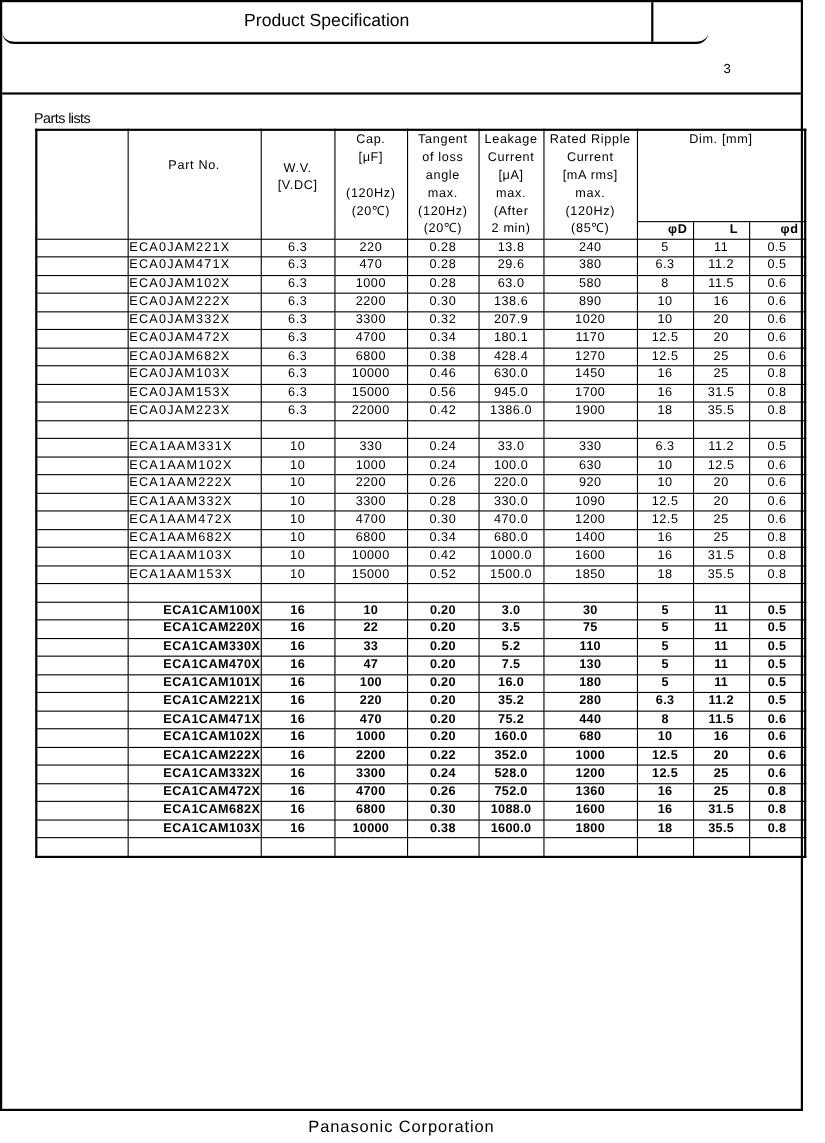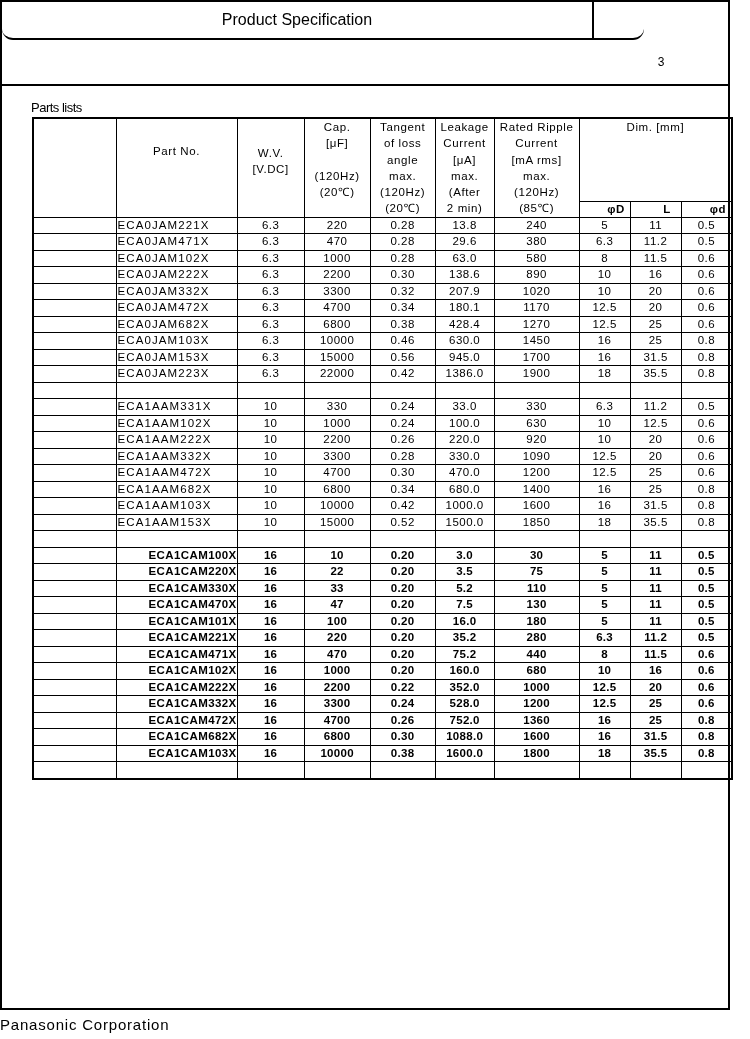--- a/index.html
+++ b/index.html
@@ -23,7 +23,7 @@
   table.parts td.pn { text-align:left; padding-left:1px; letter-spacing:1.1px;margin-left:40px; }
   table.parts tr.bold td { font-weight:bold; letter-spacing:0.3px; }
   table.parts tr.bold td.pn { letter-spacing:0.4px;padding-left:32px; }
-  .footer { position:absolute; left:0; top:1016px; width:730px; text-align:left; font-size:15px; letter-spacing:0.8px; }
+  .footer { position:absolute; left:0; top:1016px; width:730px; text-align:center; font-size:15px; letter-spacing:0.8px; }
 </style>
 </head>
 <body>

